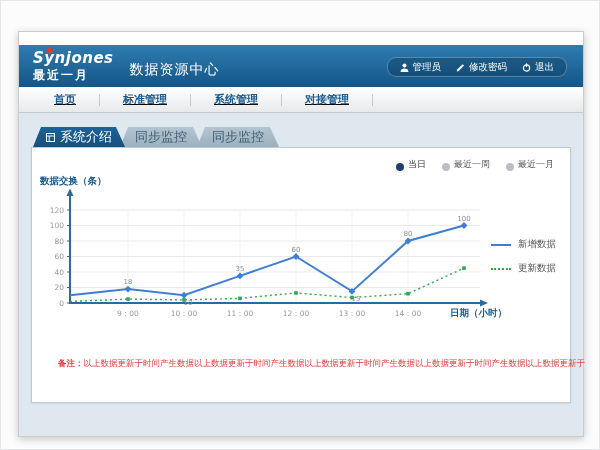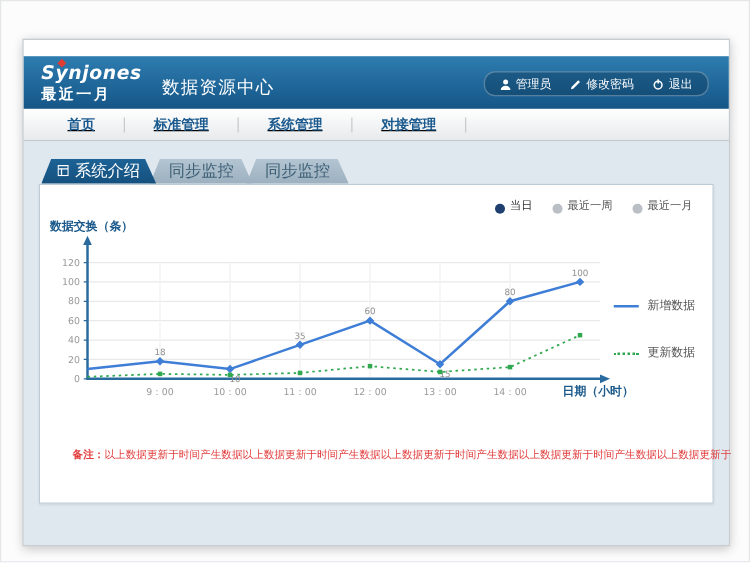--- a/index.html
+++ b/index.html
@@ -46,7 +46,7 @@
   svg.chart text.tick{font-size:7.5px;fill:#999;font-family:"DejaVu Sans","Liberation Sans",sans-serif;}
   svg.chart text.ptlabel{font-size:7px;fill:#8f8f8f;font-family:"DejaVu Sans","Liberation Sans",sans-serif;}
   svg.chart text.axis-title{font-size:9.5px;font-weight:bold;fill:#1c5a8c;font-family:"DejaVu Sans","Liberation Sans",sans-serif;}
-  .legend{position:absolute;right:14px;top:90px;display:flex;flex-direction:column;gap:25px;z-index:3;align-items:center;}
+  .legend{position:absolute;right:14px;top:90px;display:flex;flex-direction:column;gap:11px;z-index:3;align-items:center;}
   .legend-item{display:flex;align-items:center;gap:7px;font-size:9.5px;color:#555;}
   .legend-swatch{width:20px;height:0;border-top:2px solid #3f7ed6;}
   

